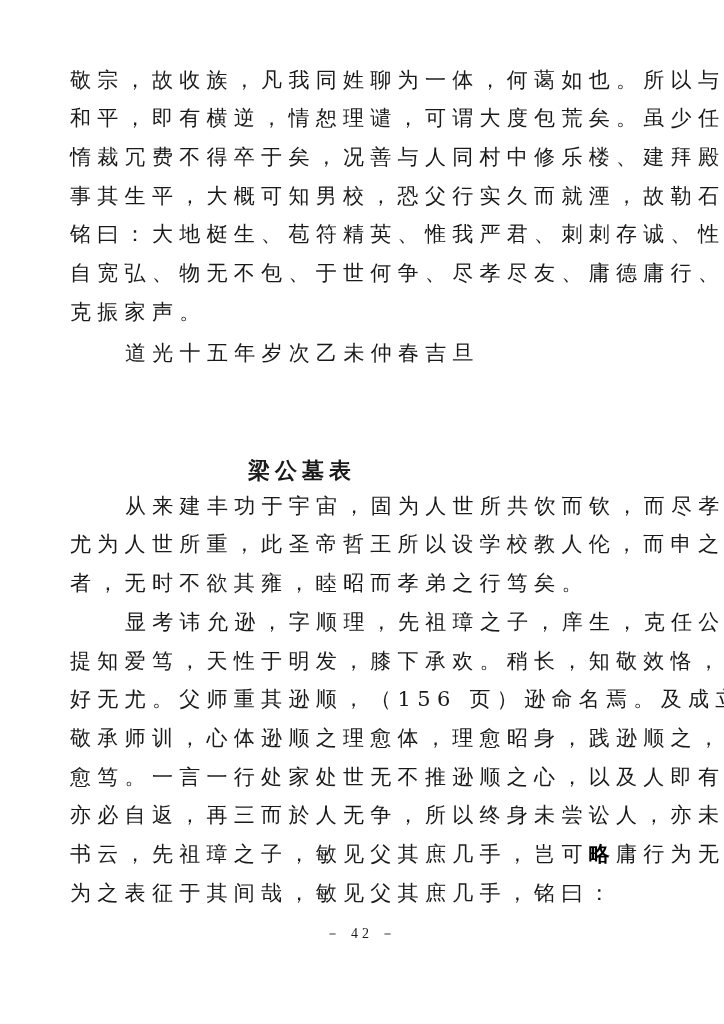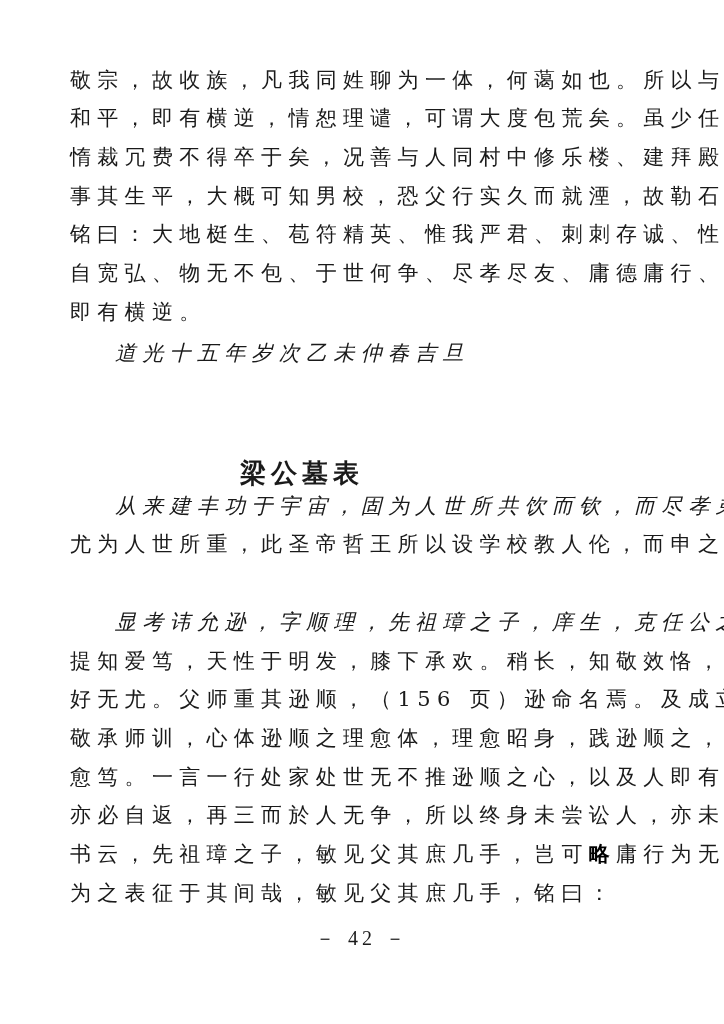--- a/index.html
+++ b/index.html
@@ -26,7 +26,7 @@
   <div class="line" style="top:183px">事其生平，大概可知男校，恐父行实久而就湮，故勒石以垂不朽。</div>
   <div class="line" style="top:221px">铭曰：大地梃生、苞符精英、惟我严君、刺刺存诚、性近刚毅、量</div>
   <div class="line" style="top:260px">自宽弘、物无不包、于世何争、尽孝尽友、庸德庸行、敦伦尚义、</div>
-  <div class="line" style="top:299px">即有横逆。</div>
+  <div class="line" style="top:299px">克振家声。</div>
   <div class="line indent" style="top:340px">道光十五年岁次乙未仲春吉旦</div>
 
   <div class="title">梁公墓表</div>

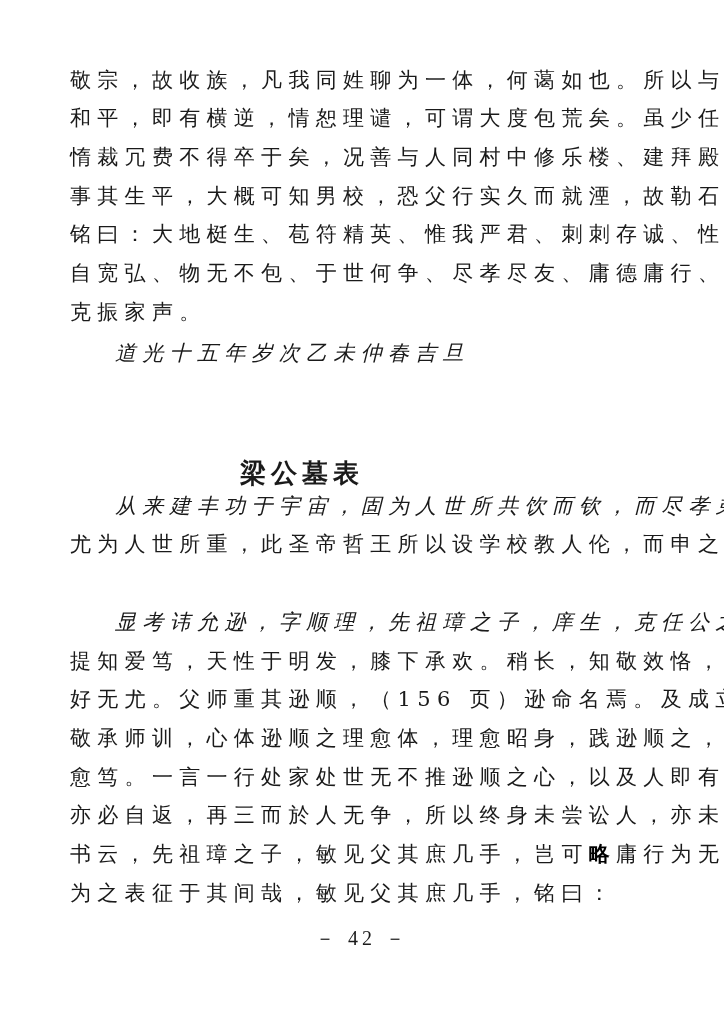--- a/index.html
+++ b/index.html
@@ -8,7 +8,7 @@
   .page { position: absolute; left: 0; top: 0; width: 724px; height: 1024px; }
   .line { position: absolute; left: 70px; width: 580px; font-size: 21px; line-height: 26px;
           letter-spacing: 6.3px; white-space: nowrap; }
-  .indent { left: 115px; font-style: italic; }
+  .indent { left: 125px; }
   .title { position: absolute; left: 0; width: 604px; text-align: center; top: 456px;
            font-size: 26px; letter-spacing: 5px; font-weight: bold; }
   .pagenum { position: absolute; left: 0; width: 724px; text-align: center; top: 925px;

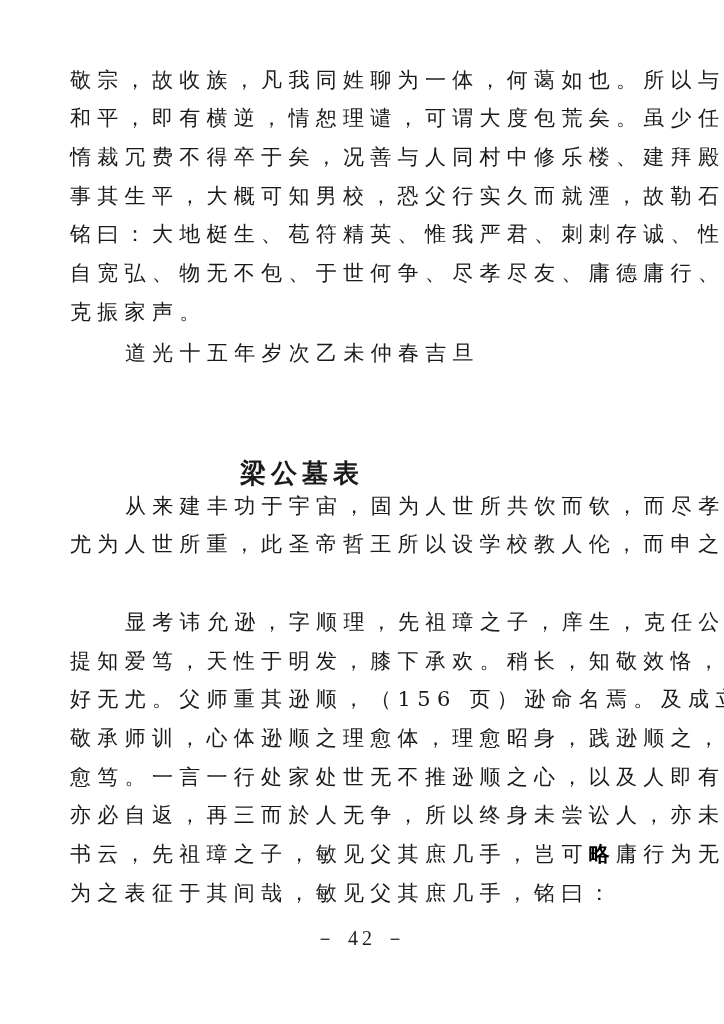--- a/index.html
+++ b/index.html
@@ -10,7 +10,7 @@
           letter-spacing: 6.3px; white-space: nowrap; }
   .indent { left: 125px; }
   .title { position: absolute; left: 0; width: 604px; text-align: center; top: 456px;
-           font-size: 26px; letter-spacing: 5px; font-weight: bold; }
+           font-size: 22px; letter-spacing: 5px; font-weight: bold; }
   .pagenum { position: absolute; left: 0; width: 724px; text-align: center; top: 925px;
              font-size: 20px; letter-spacing: 4px; font-family: "Liberation Serif", serif; }
   .bold { font-weight: bold; color: #000; }

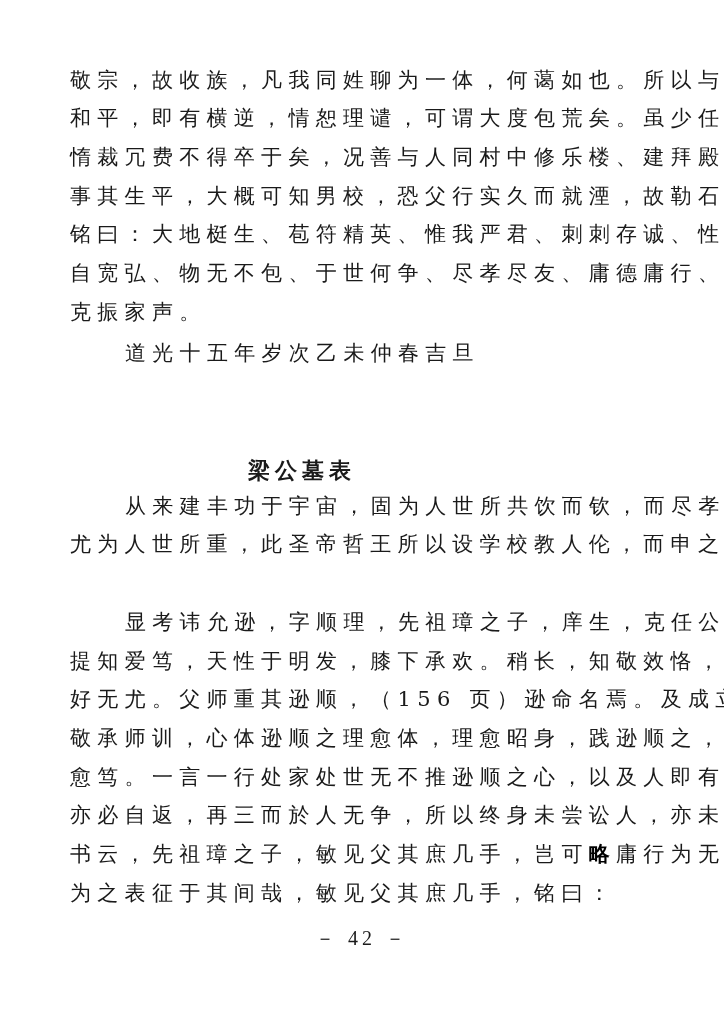--- a/index.html
+++ b/index.html
@@ -33,6 +33,7 @@
 
   <div class="line indent" style="top:493px">从来建丰功于宇宙，固为人世所共饮而钦，而尽孝弟子于门内，</div>
   <div class="line" style="top:531px">尤为人世所重，此圣帝哲王所以设学校教人伦，而申之以孝弟之义</div>
+  <div class="line" style="top:570px">者，无时不欲其雍，睦昭而孝弟之行笃矣。</div>
 
   <div class="line indent" style="top:609px">显考讳允逊，字顺理，先祖璋之子，庠生，克任公之孙也。孩</div>
   <div class="line" style="top:648px">提知爱笃，天性于明发，膝下承欢。稍长，知敬效恪，恭于同气相</div>

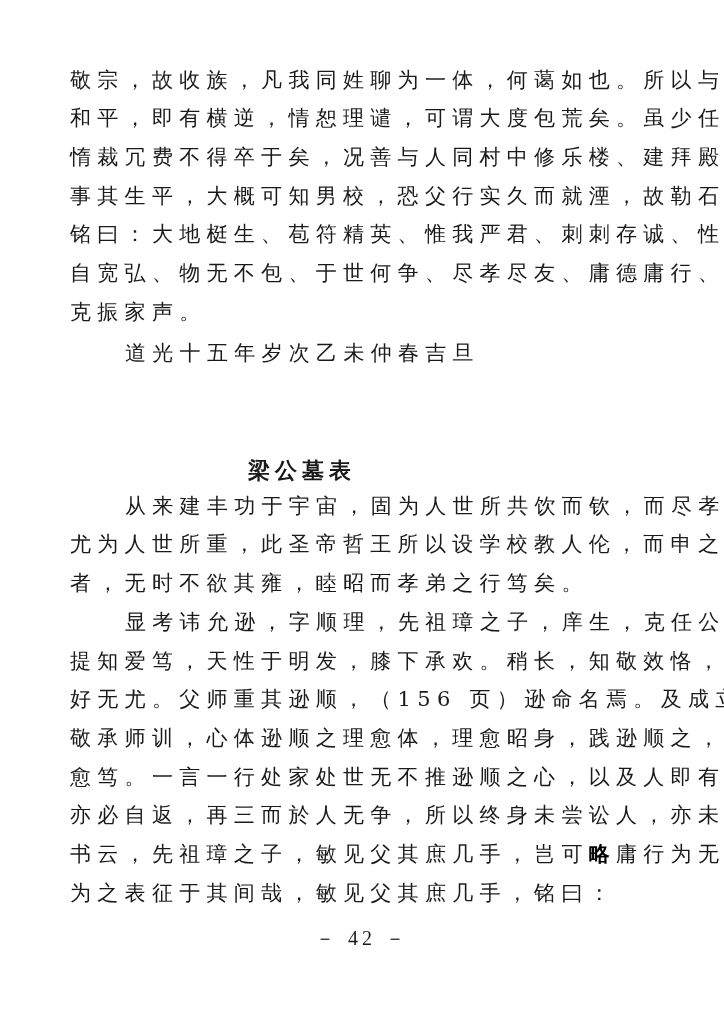--- a/index.html
+++ b/index.html
@@ -12,7 +12,7 @@
   .title { position: absolute; left: 0; width: 604px; text-align: center; top: 456px;
            font-size: 22px; letter-spacing: 5px; font-weight: bold; }
   .pagenum { position: absolute; left: 0; width: 724px; text-align: center; top: 925px;
-             font-size: 20px; letter-spacing: 4px; font-family: "Liberation Serif", serif; }
+             font-size: 14px; letter-spacing: 4px; font-family: "Liberation Serif", serif; }
   .bold { font-weight: bold; color: #000; }
 </style>
 </head>

